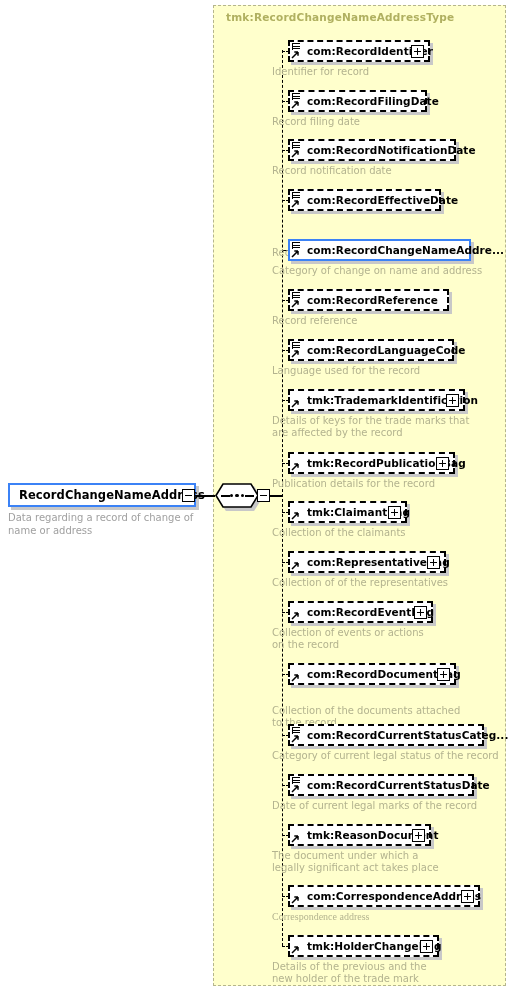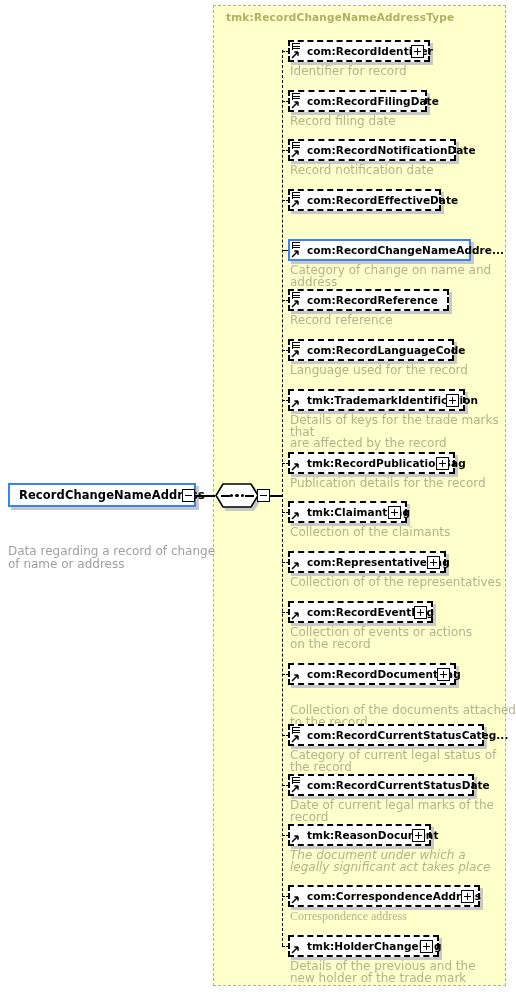--- a/index.html
+++ b/index.html
@@ -100,7 +100,7 @@
     white-space:nowrap; letter-spacing:0.05px;
   }
   .node-desc{
-    position:absolute; left:290px; font-size:12px; color:#b3b38f;
+    position:absolute; left:272px; font-size:10px; color:#b3b38f;
     line-height:11.5px; z-index:4; white-space:pre-line;
   }
 

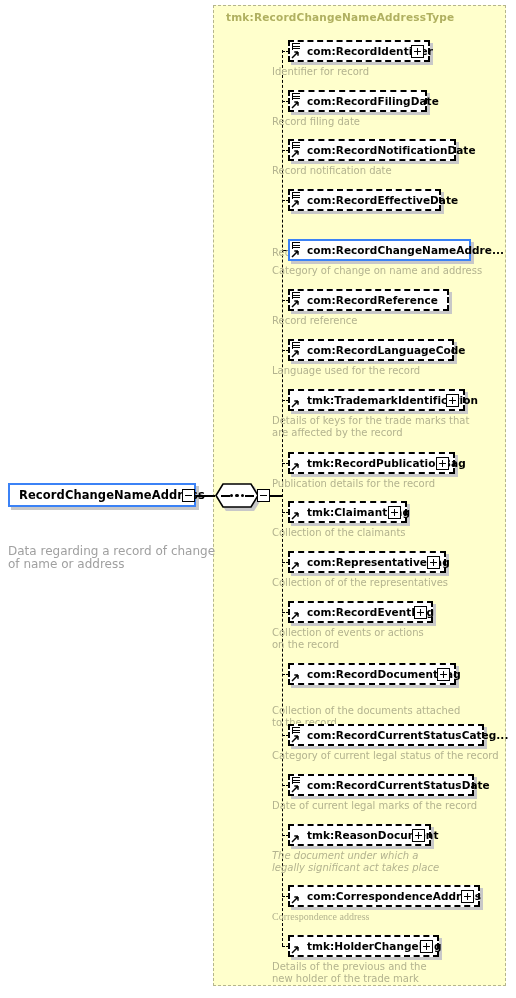--- a/index.html
+++ b/index.html
@@ -30,7 +30,7 @@
   }
   #root-desc{
     position:absolute; left:8px; top:512px; width:210px;
-    font-size:12px; color:#a0a0a0; line-height:12.5px;margin-top:33px;
+    font-size:10px; color:#a0a0a0; line-height:12.5px;
   }
 
   

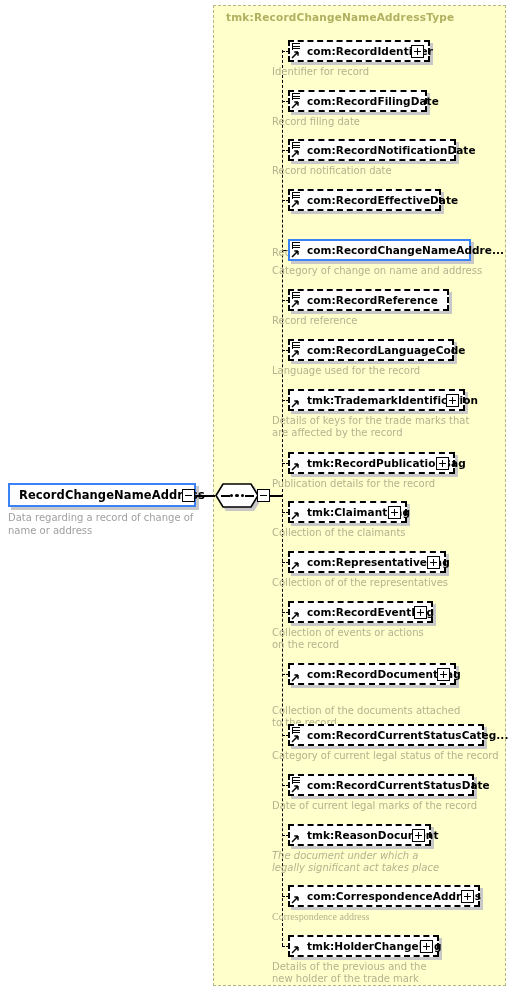--- a/index.html
+++ b/index.html
@@ -436,7 +436,7 @@
       <i class="hbar"></i>
       <i class="vbar"></i>
     </div>
-    <div class="node-desc" style="top: 850px; font-style: italic;">The document under which a
+    <div class="node-desc" style="top: 850px;">The document under which a
 legally significant act takes place</div>
     <div class="branch" style="top: 896px;"></div>
     <div class="node" style="top: 885px; width: 192px;">

